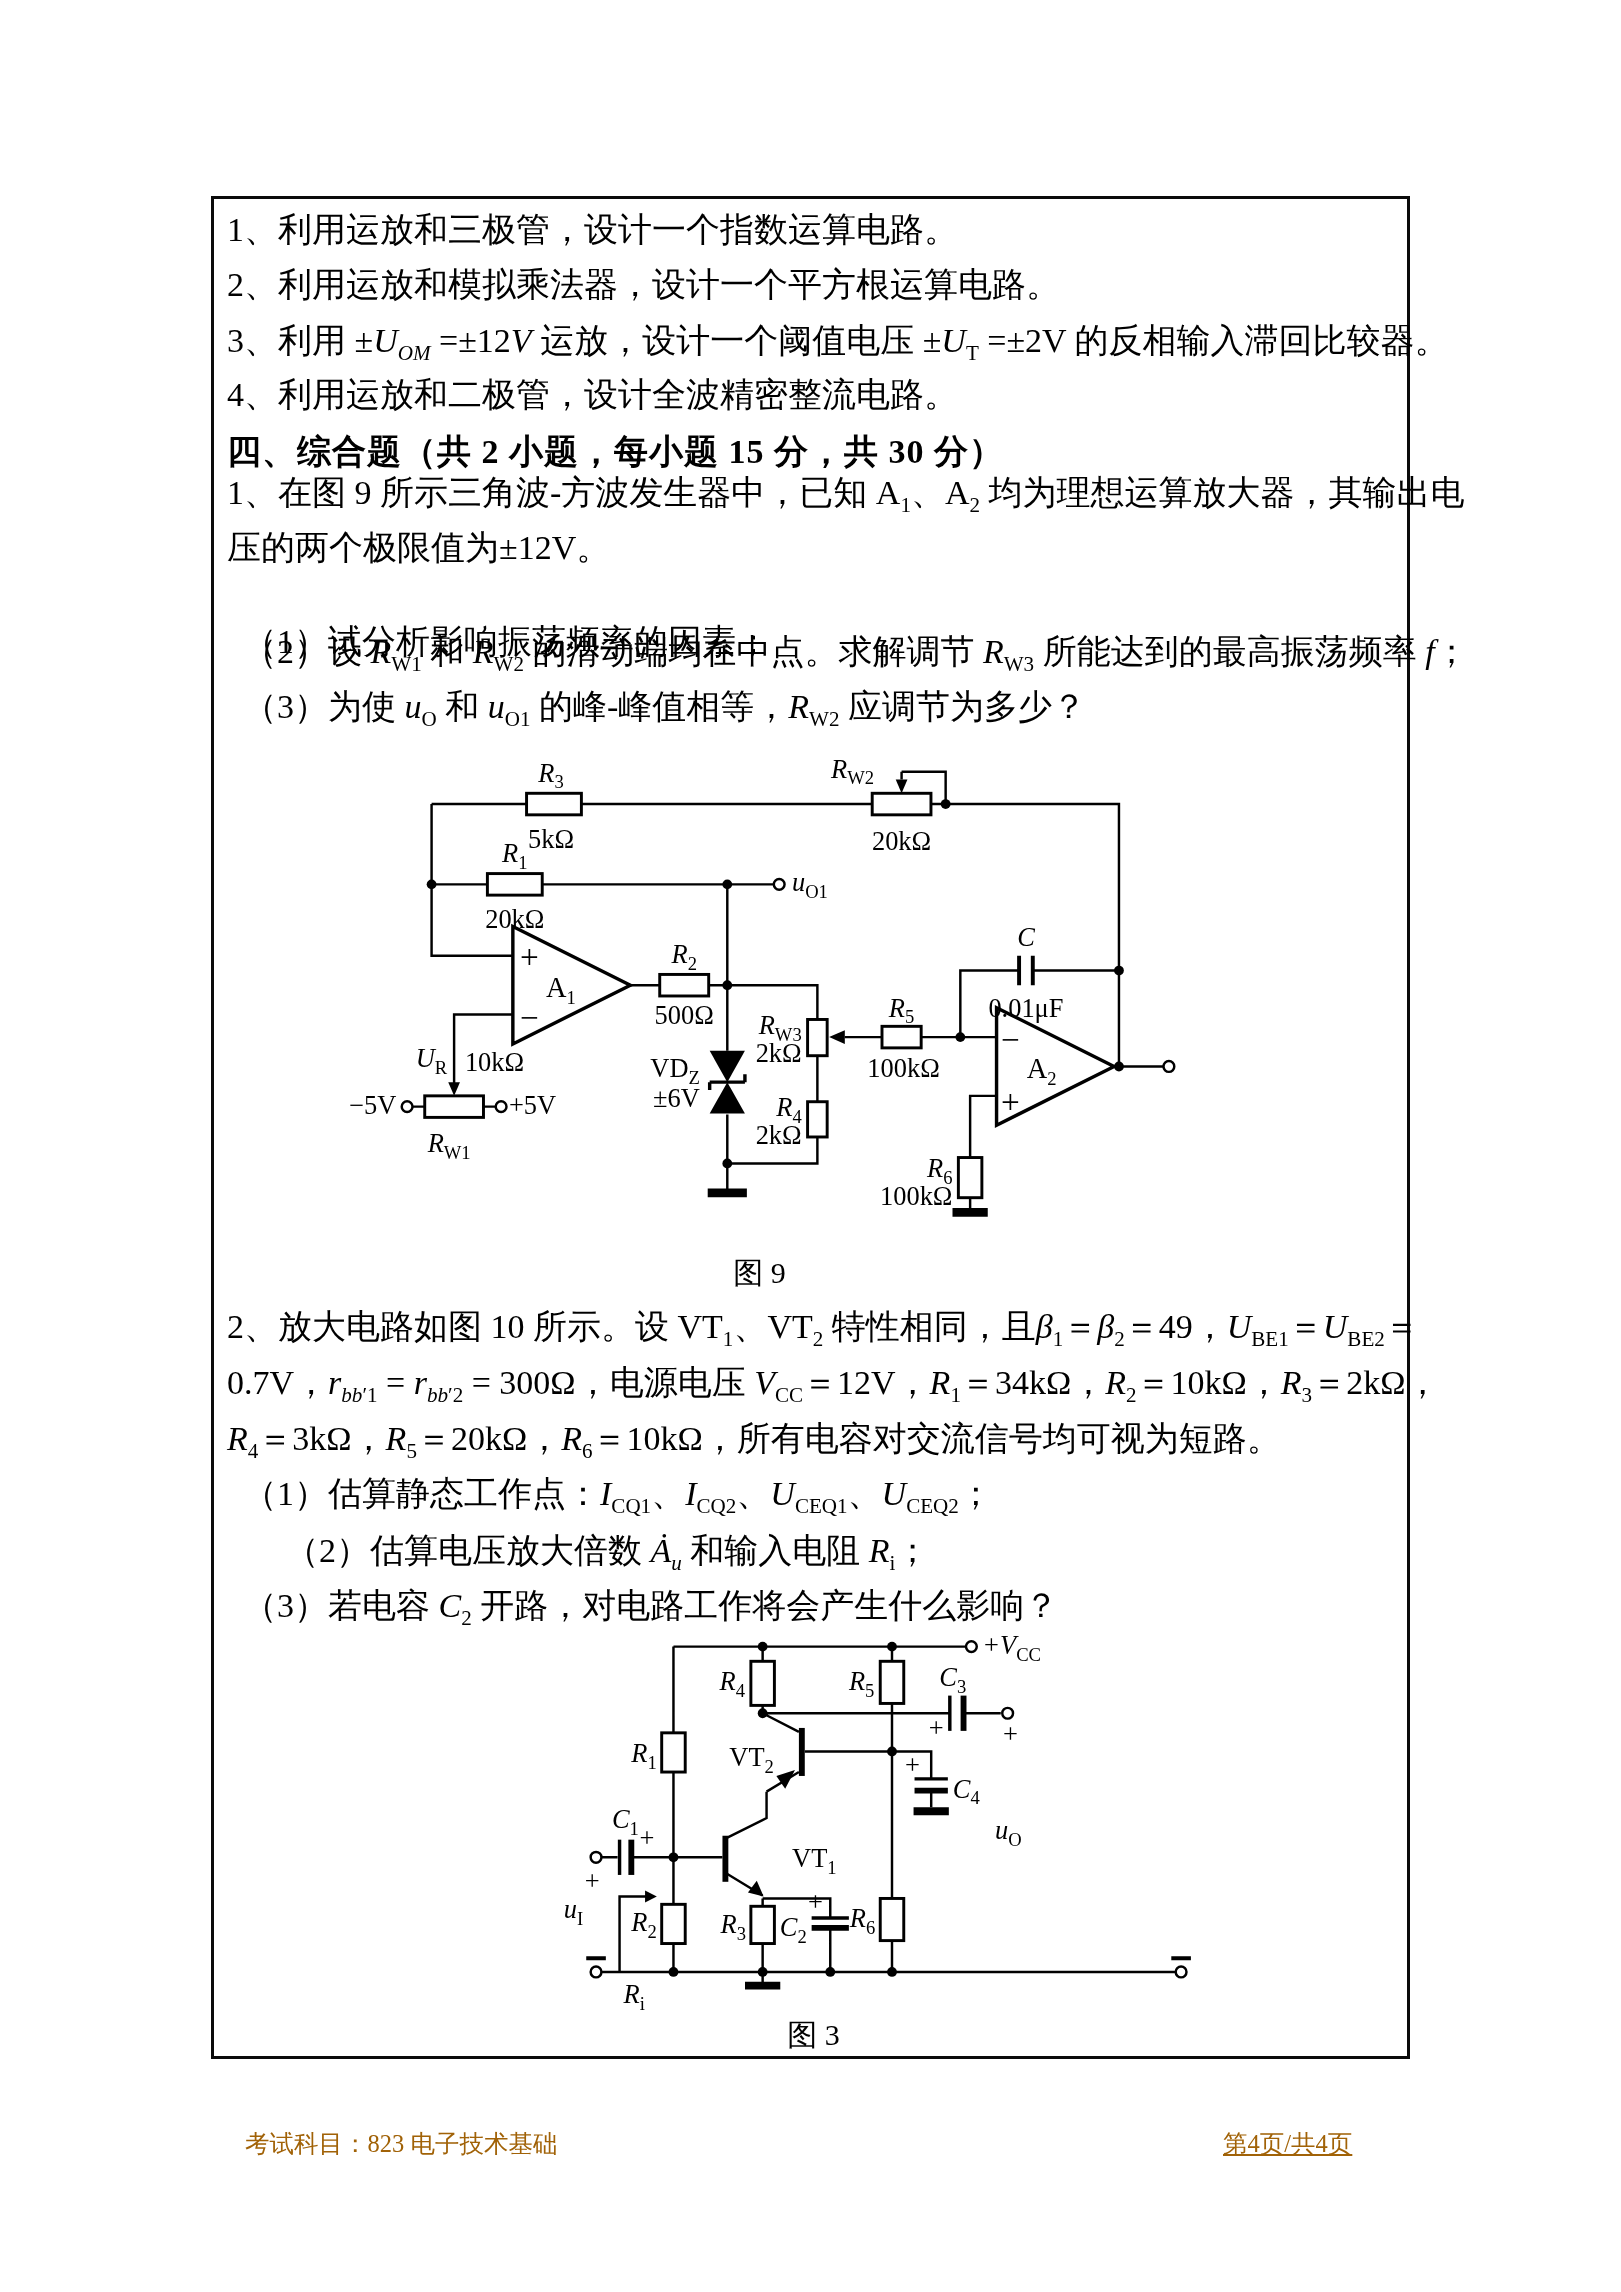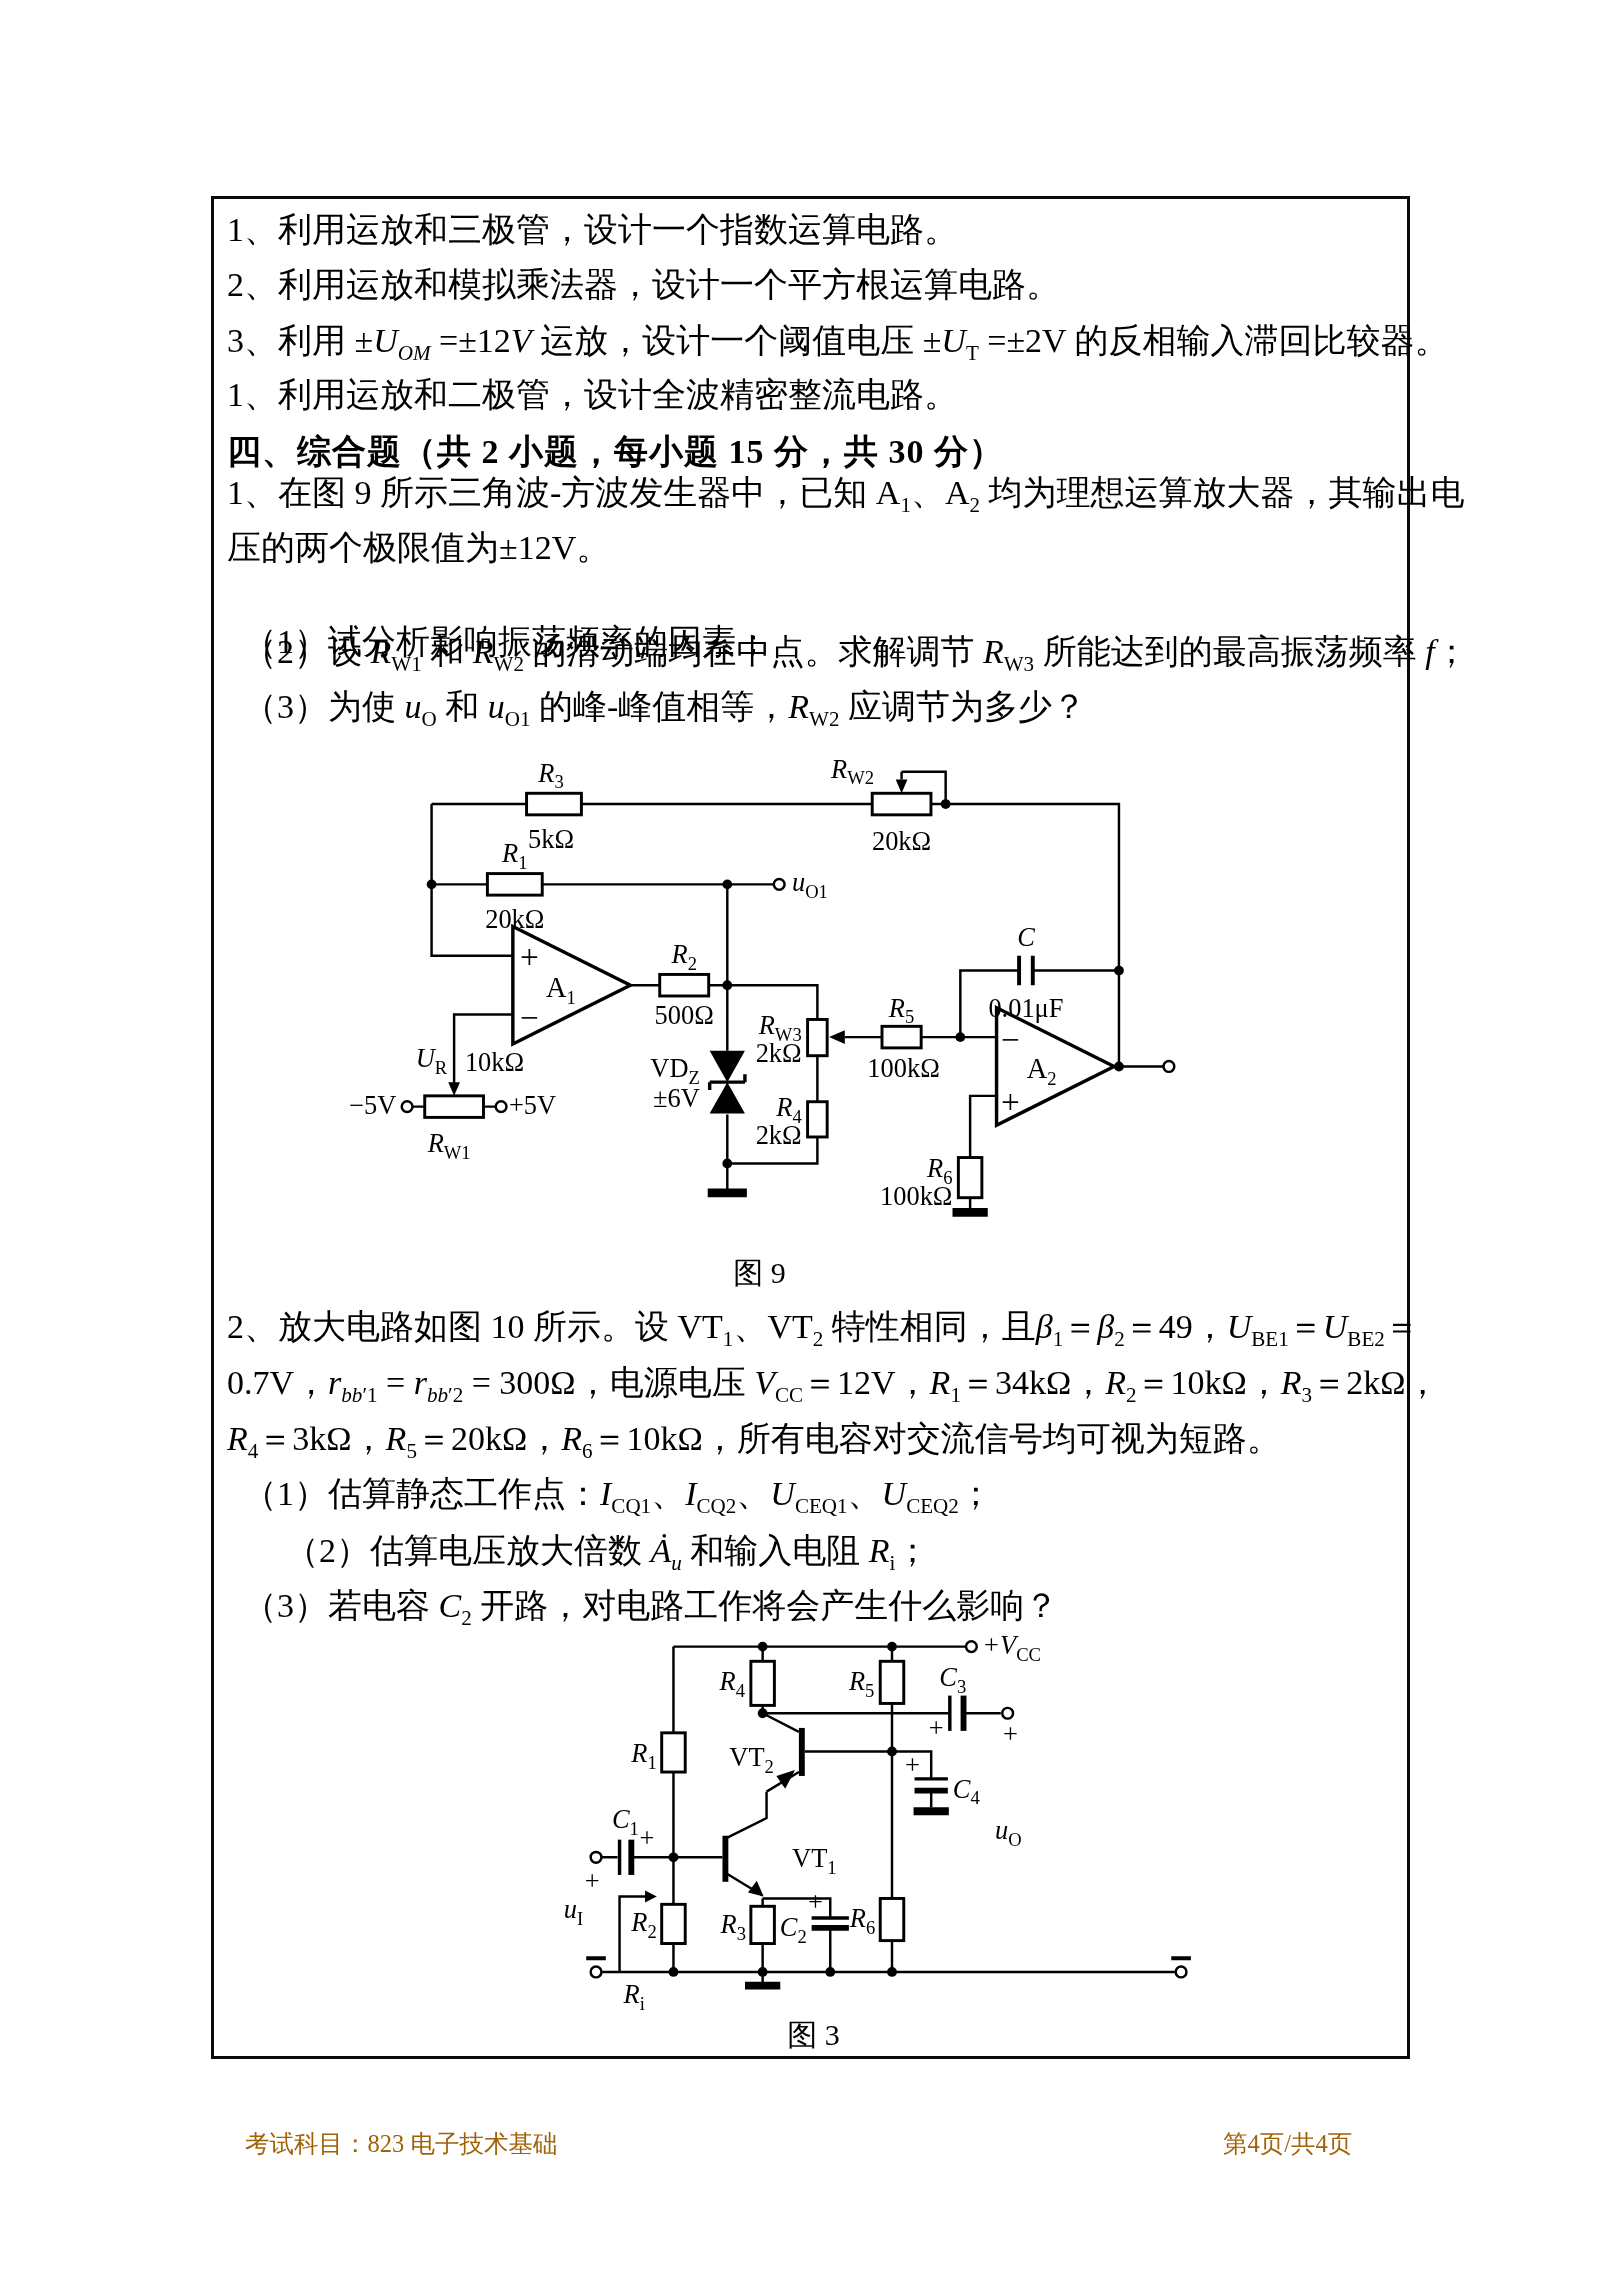--- a/index.html
+++ b/index.html
@@ -38,7 +38,7 @@
 <div class="line" style="left:227px; top:208px;">1、利用运放和三极管，设计一个指数运算电路。</div>
 <div class="line" style="left:227px; top:263px;">2、利用运放和模拟乘法器，设计一个平方根运算电路。</div>
 <div class="line" style="left:227px; top:319px;">3、利用 ±<i>U</i><sub><i>OM</i></sub> =±12<i>V</i> 运放，设计一个阈值电压 ±<i>U</i><sub>T</sub> =±2V 的反相输入滞回比较器。</div>
-<div class="line" style="left:227px; top:373px;">1、利用运放和二极管，设计全波精密整流电路。</div>
+<div class="line" style="left:227px; top:373px;">4、利用运放和二极管，设计全波精密整流电路。</div>
 
 <div class="line bold" style="left:227px; top:419px;margin-top:11px;">四、综合题（共 2 小题，每小题 15 分，共 30 分）</div>
 

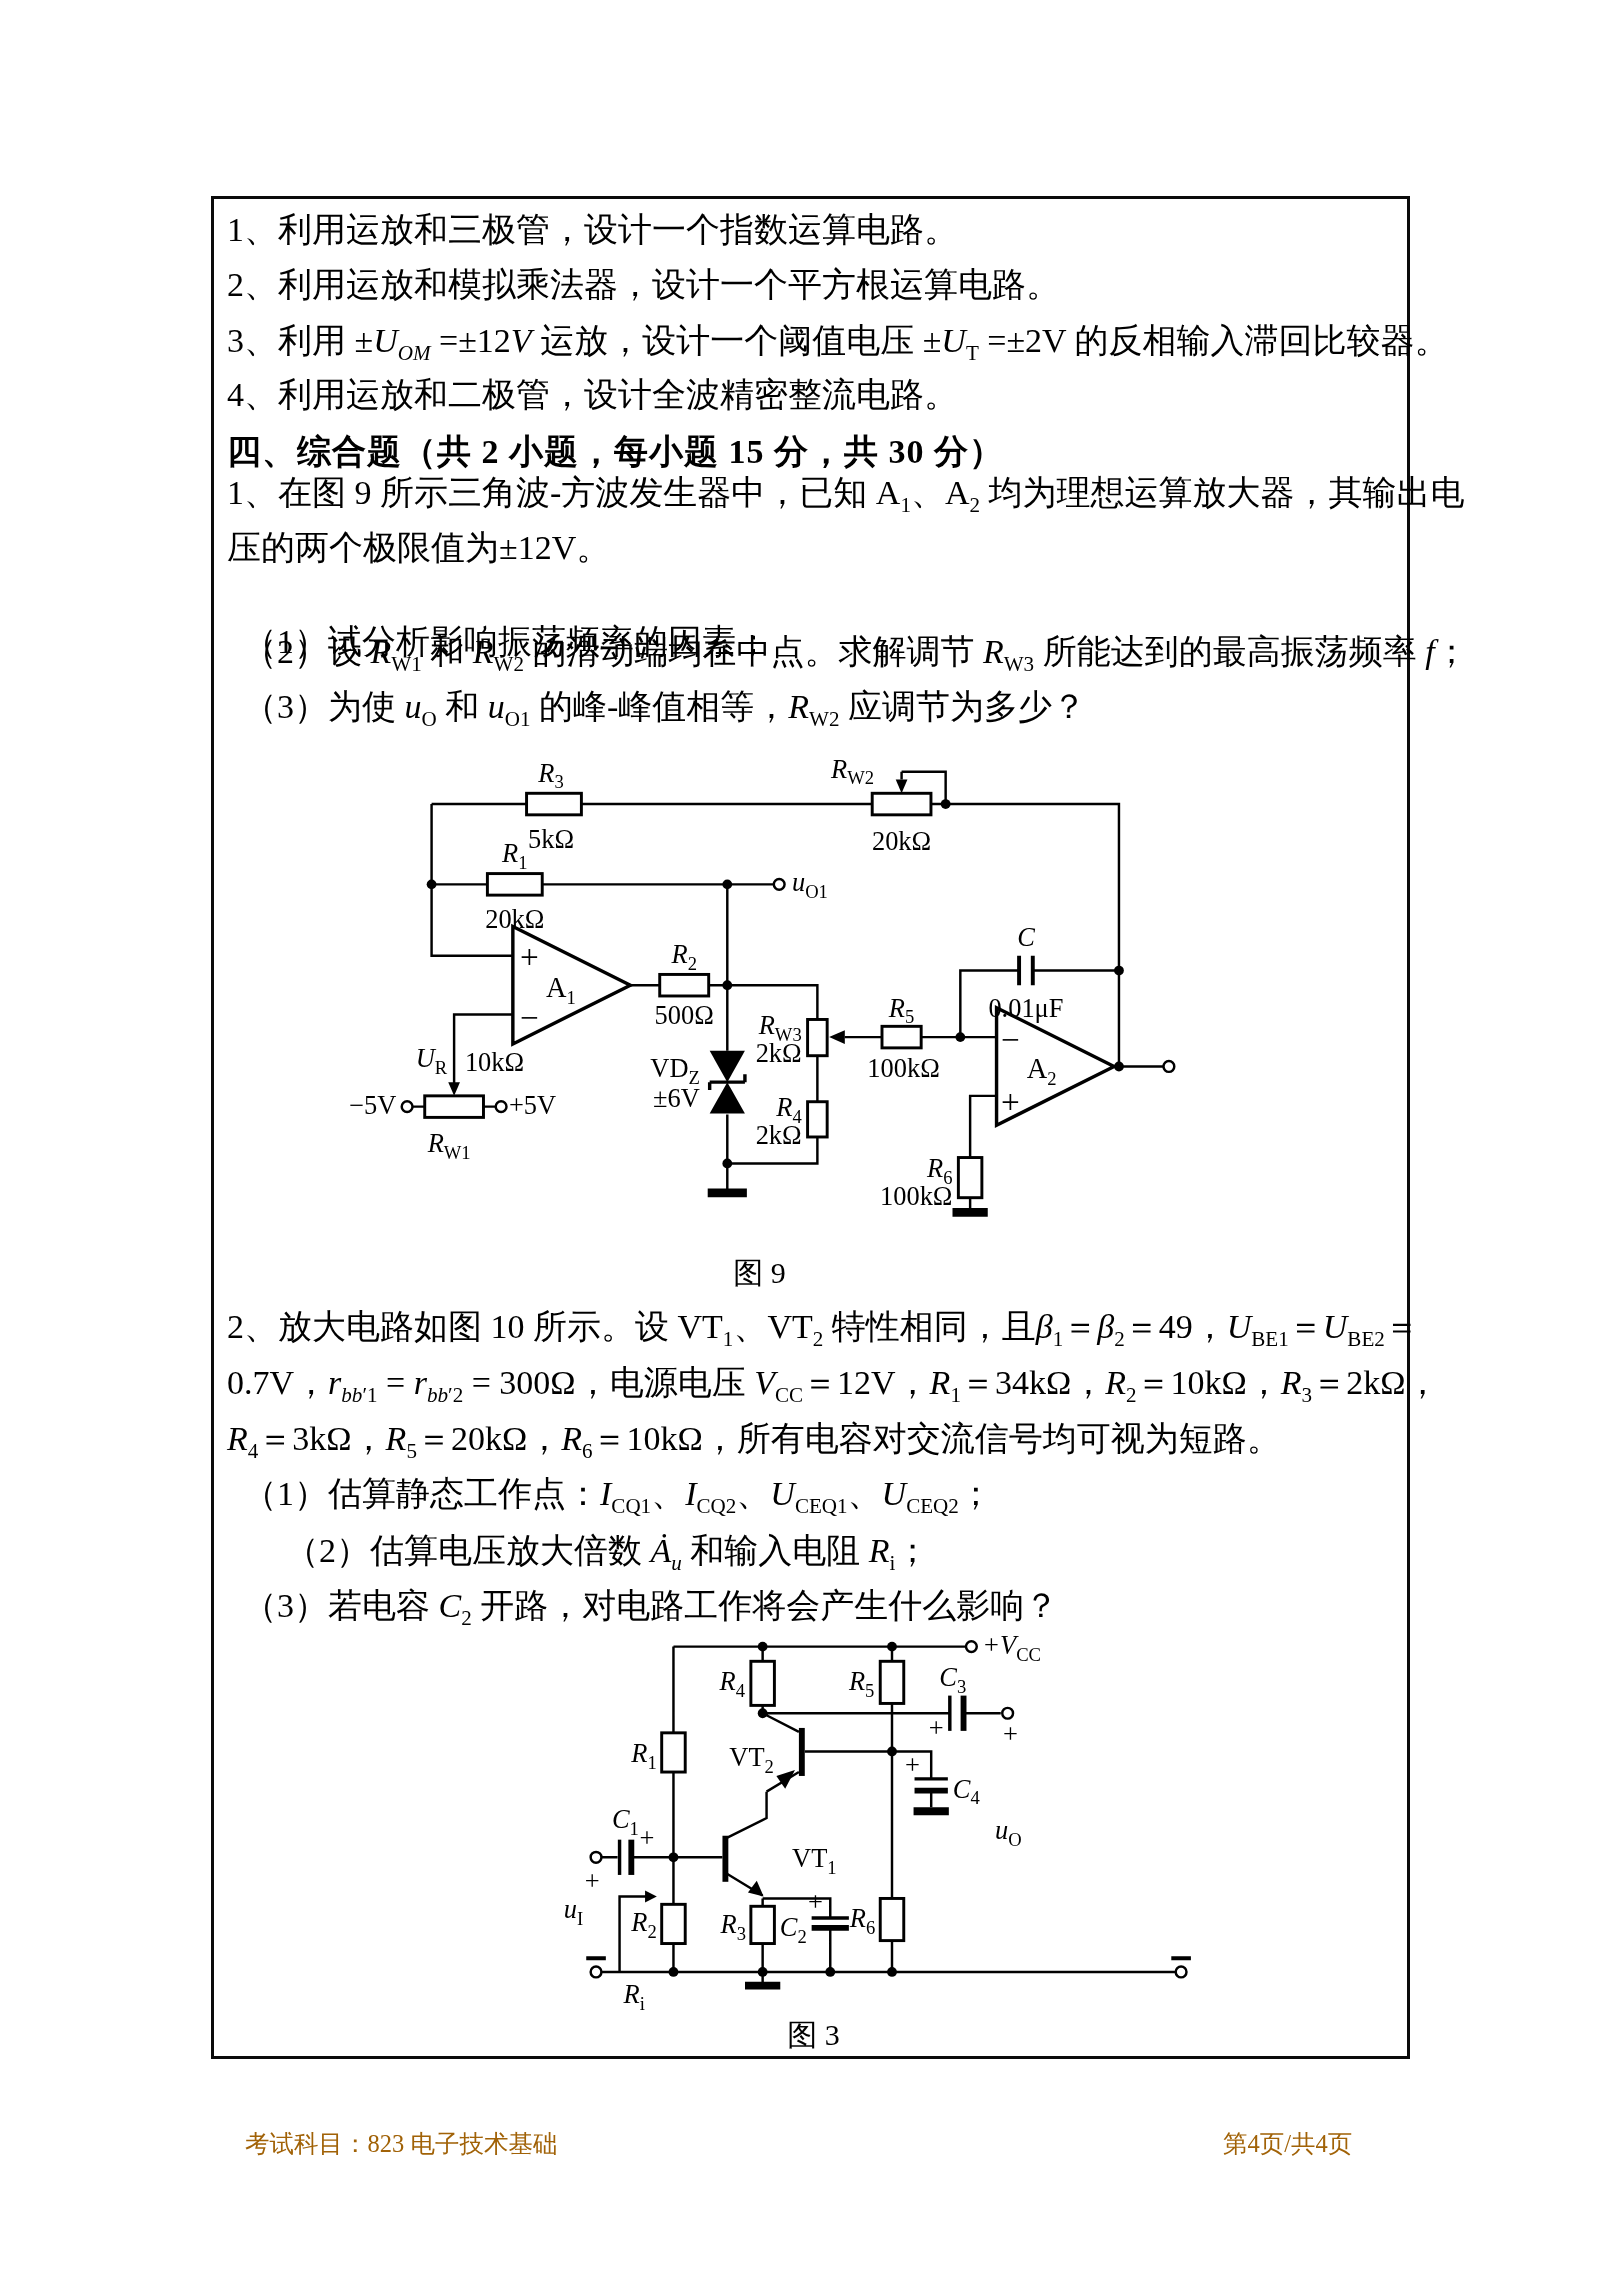--- a/index.html
+++ b/index.html
@@ -273,7 +273,7 @@
 <div class="caption" style="left:735px; top:2015px; width:157px;">图 3</div>
 
 <div class="footer" style="left:245px; top:2127px;">考试科目：823  电子技术基础</div>
-<div class="footer" style="left:1223px; top:2127px;">第4页/共4页</div>
+<div class="footer" style="left:1223px; top:2127px;text-decoration:underline;">第4页/共4页</div>
 
 
 </body></html>

